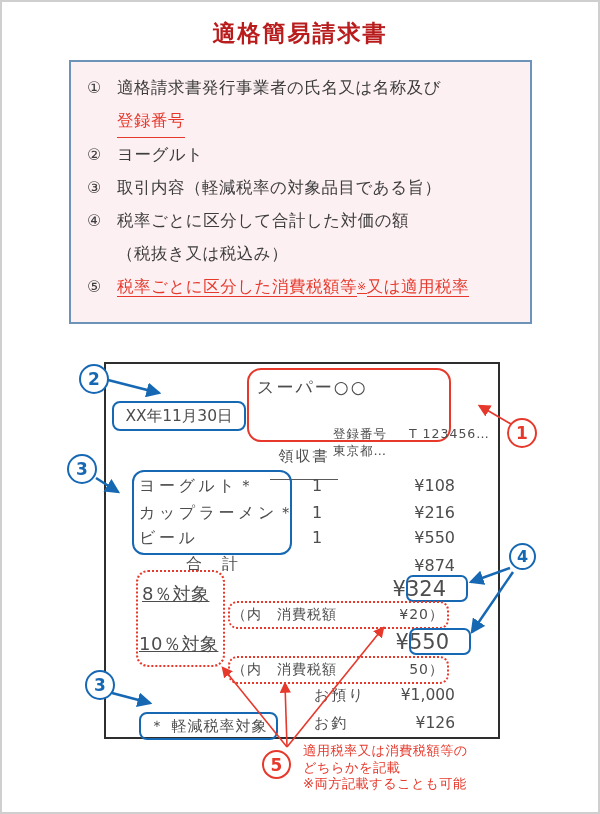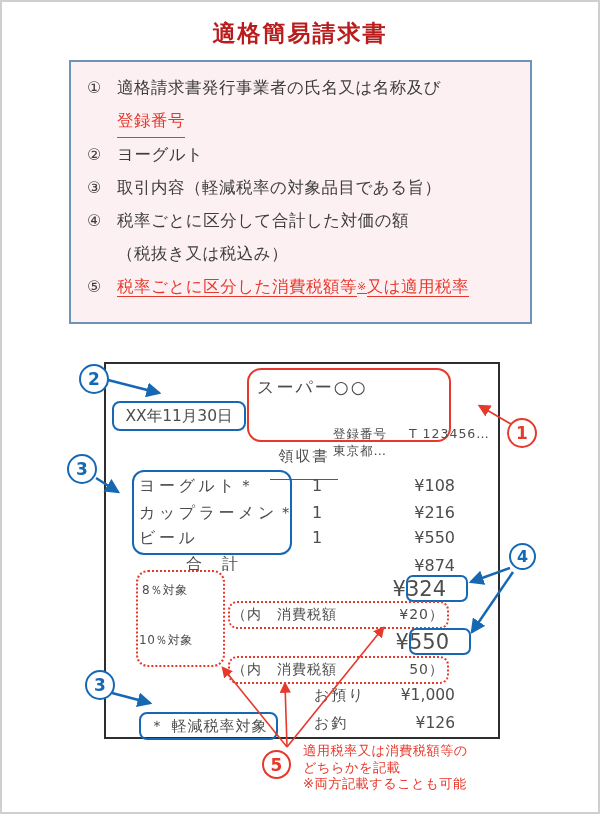--- a/index.html
+++ b/index.html
@@ -59,7 +59,7 @@
     position:absolute; left:30px; top:206px; width:89px; height:97px;
     border:2.5px dotted #e6392c; border-radius:12px;
   }
-  .rate-label { font-size:12px; letter-spacing:0.5px; }
+  .rate-label { font-size:18px; letter-spacing:0.5px;text-decoration:underline; }
   .amt-box {
     position:absolute; width:62px; height:27px;
     border:2.5px solid #1668b3; border-radius:7px;

